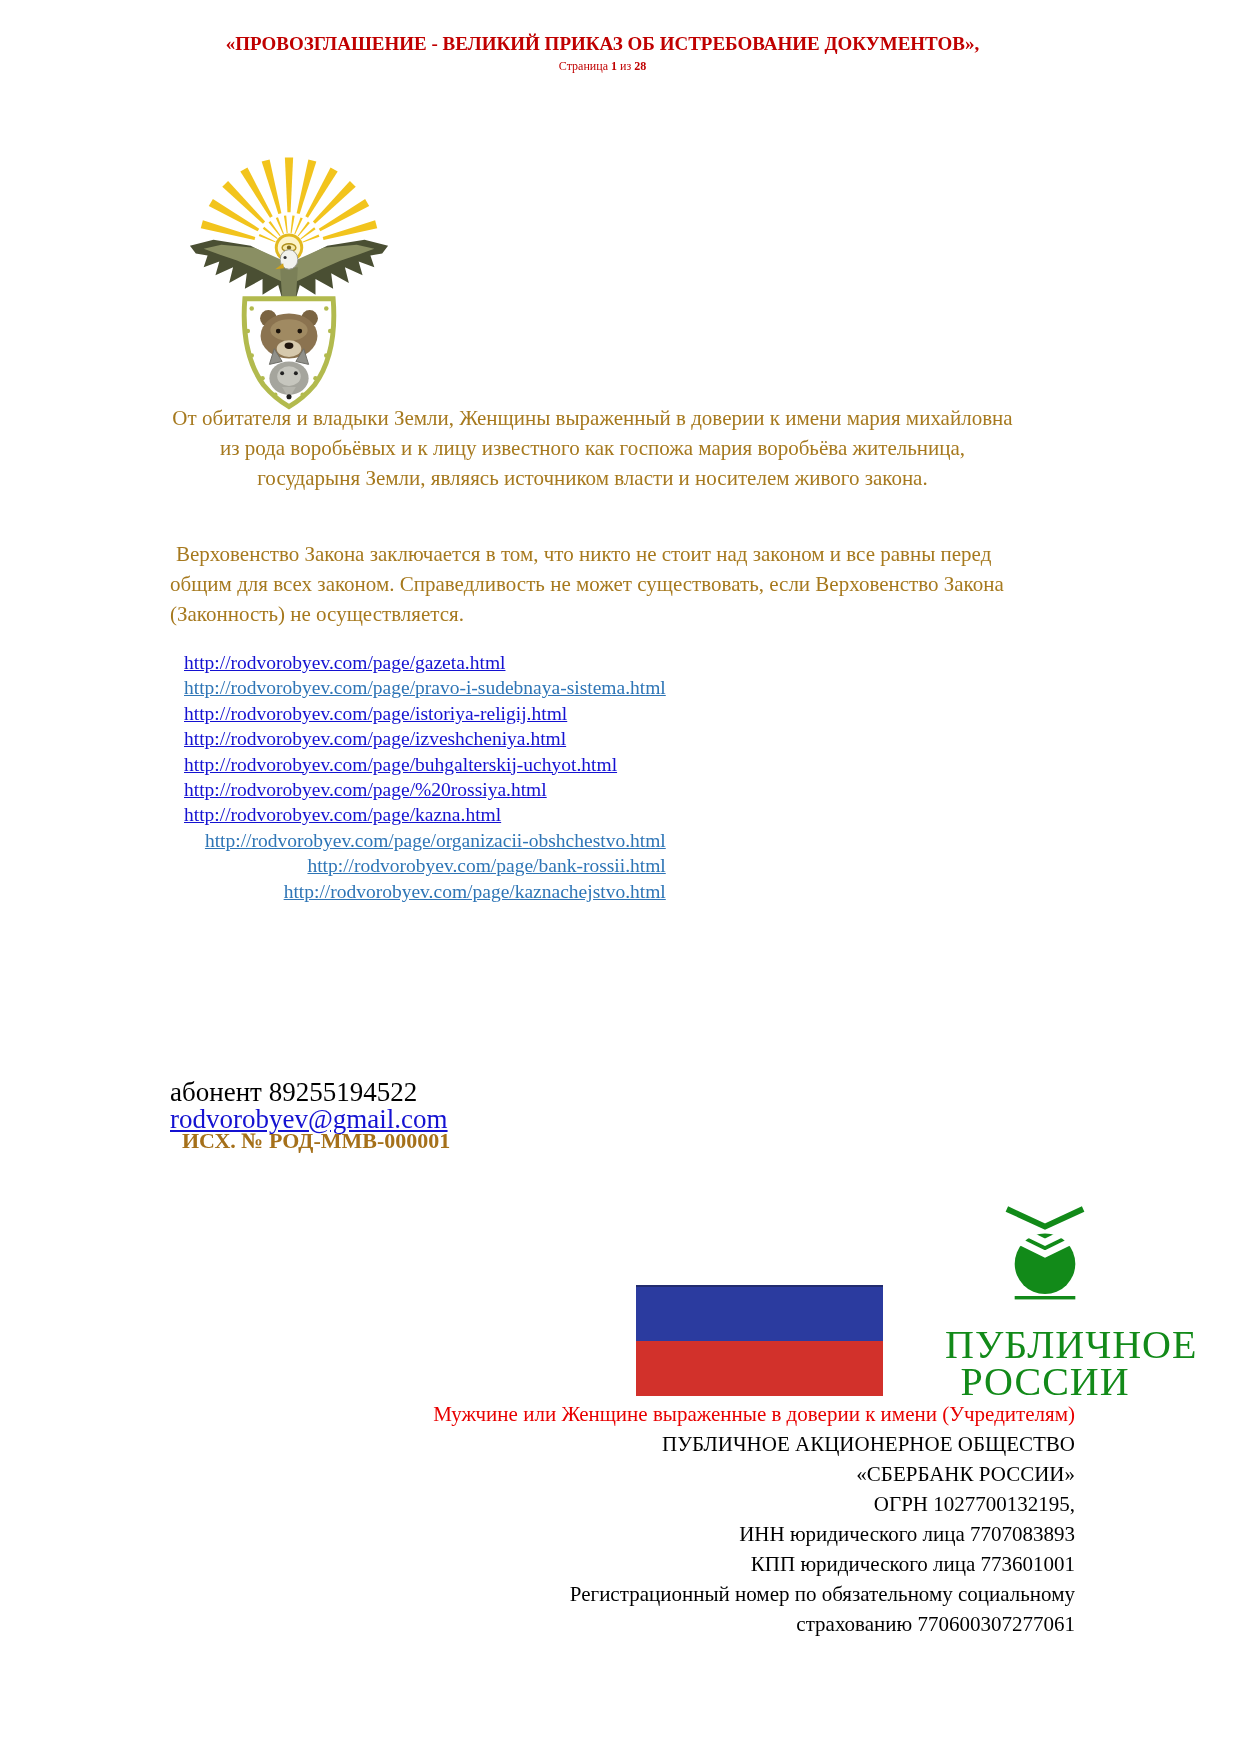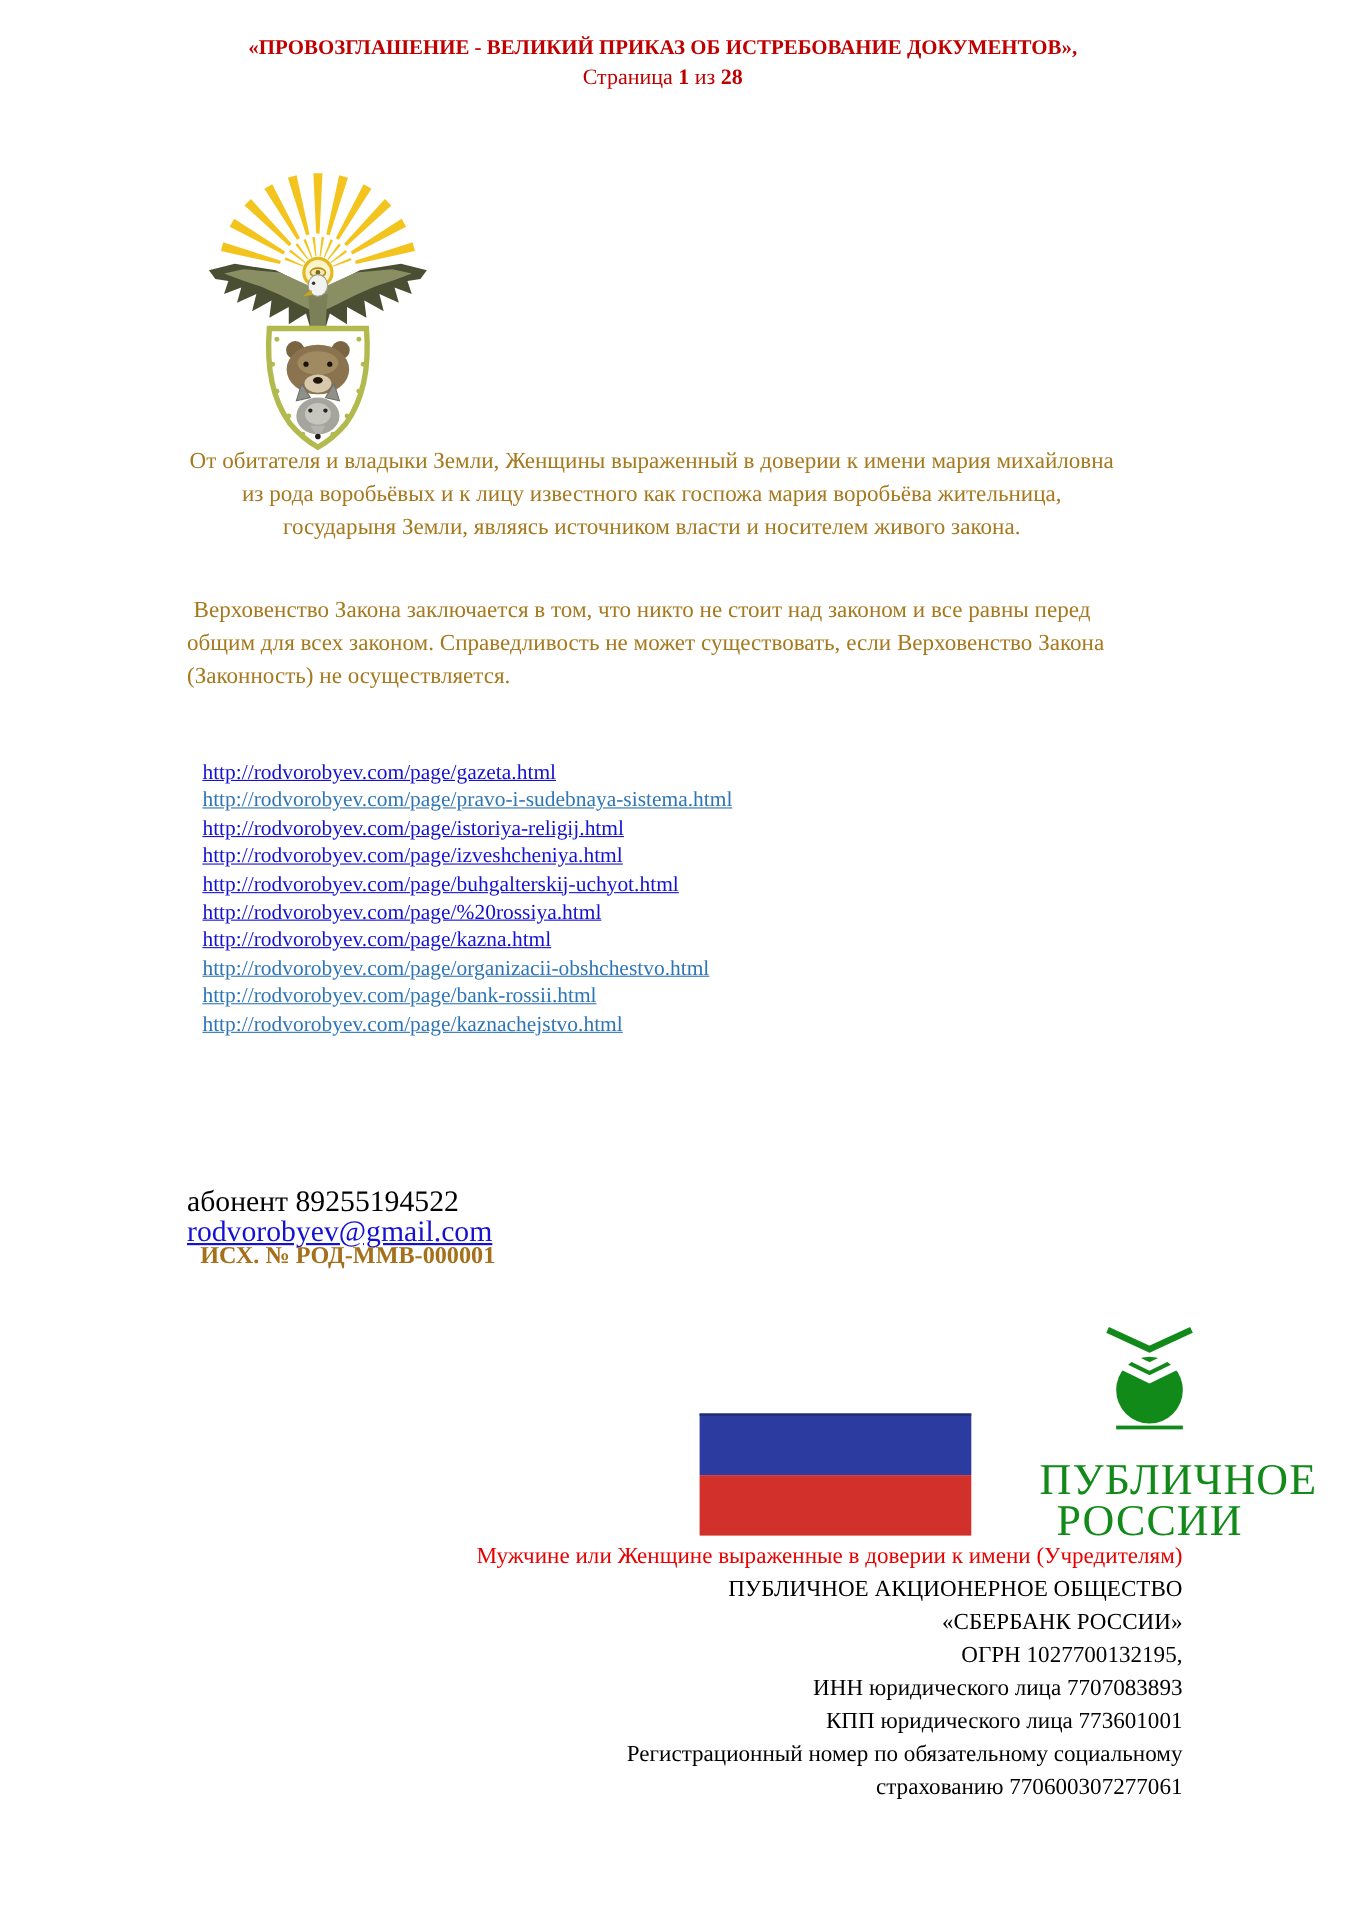--- a/index.html
+++ b/index.html
@@ -10,7 +10,7 @@
   
   .header { position:absolute; top:33px; left:0; width:1205px; text-align:center; color:var(--header_red); }
   .header-title { font-size:19px; font-weight:bold; }
-  .header-page { font-size:20px; margin-top:4px; }
+  .header-page { font-size:12px; margin-top:4px; }
   
   .emblem { position:absolute; left:186px; top:148px; width:206px; height:268px; }
   

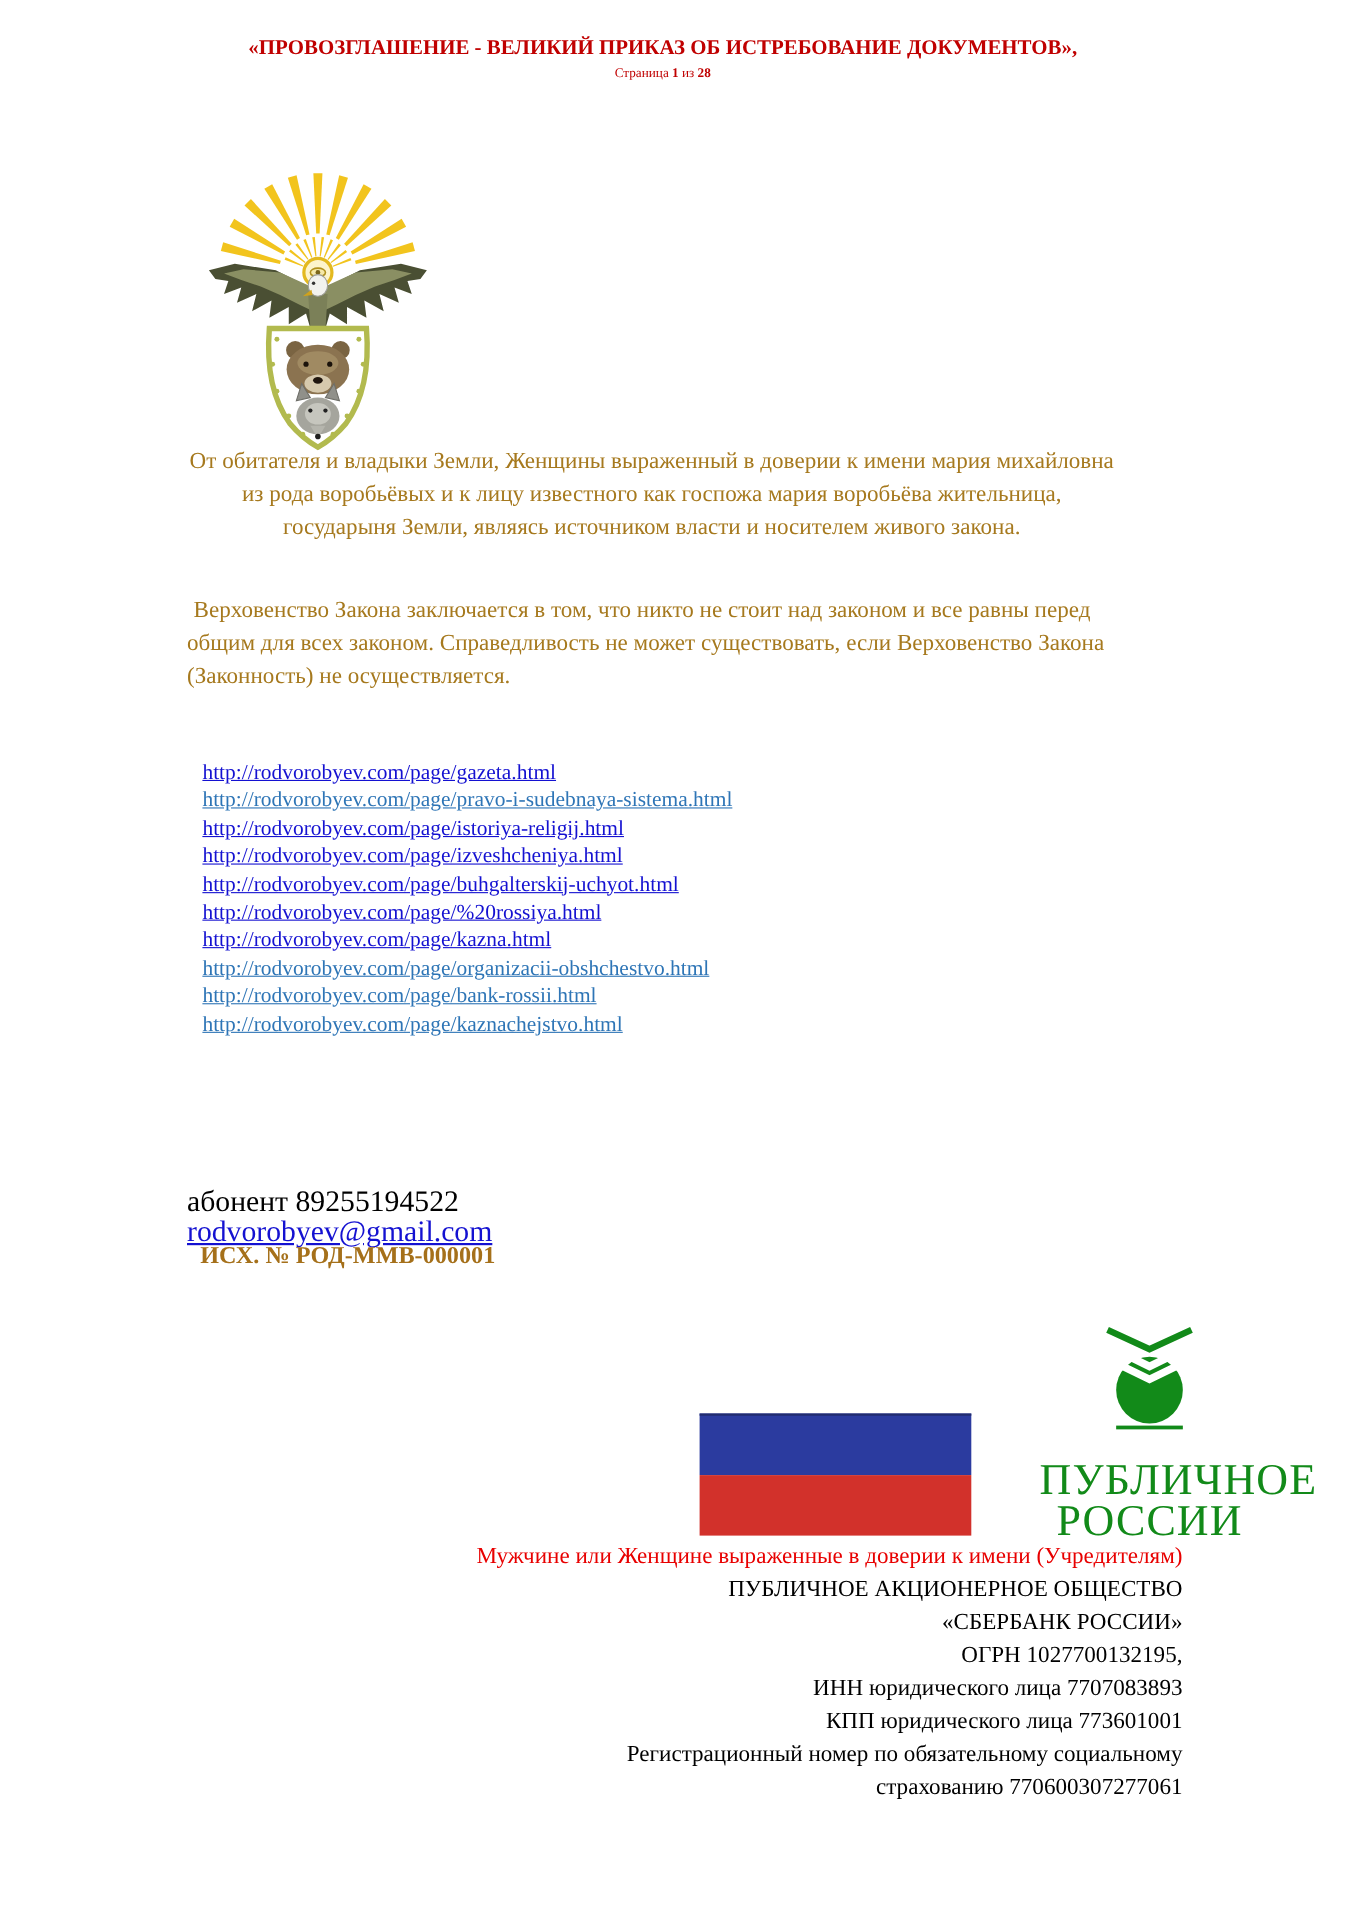--- a/index.html
+++ b/index.html
@@ -19,7 +19,7 @@
   .law   { position:absolute; top:539px; left:170px; width:862px; font-size:21px; line-height:30px;
            text-indent:6px; color:var(--body_brown); }
   
-  .links { position:absolute; top:650px; left:184px; font-size:19.5px; line-height:25.4px;margin-top:40px; }
+  .links { position:absolute; top:650px; left:184px; font-size:19.5px; line-height:25.4px; }
   .links a { display:block; text-decoration:underline; cursor:pointer; white-space:nowrap; }
   .links a.dark  { color:var(--link_dark); }
   .links a.light { color:var(--link_light); }

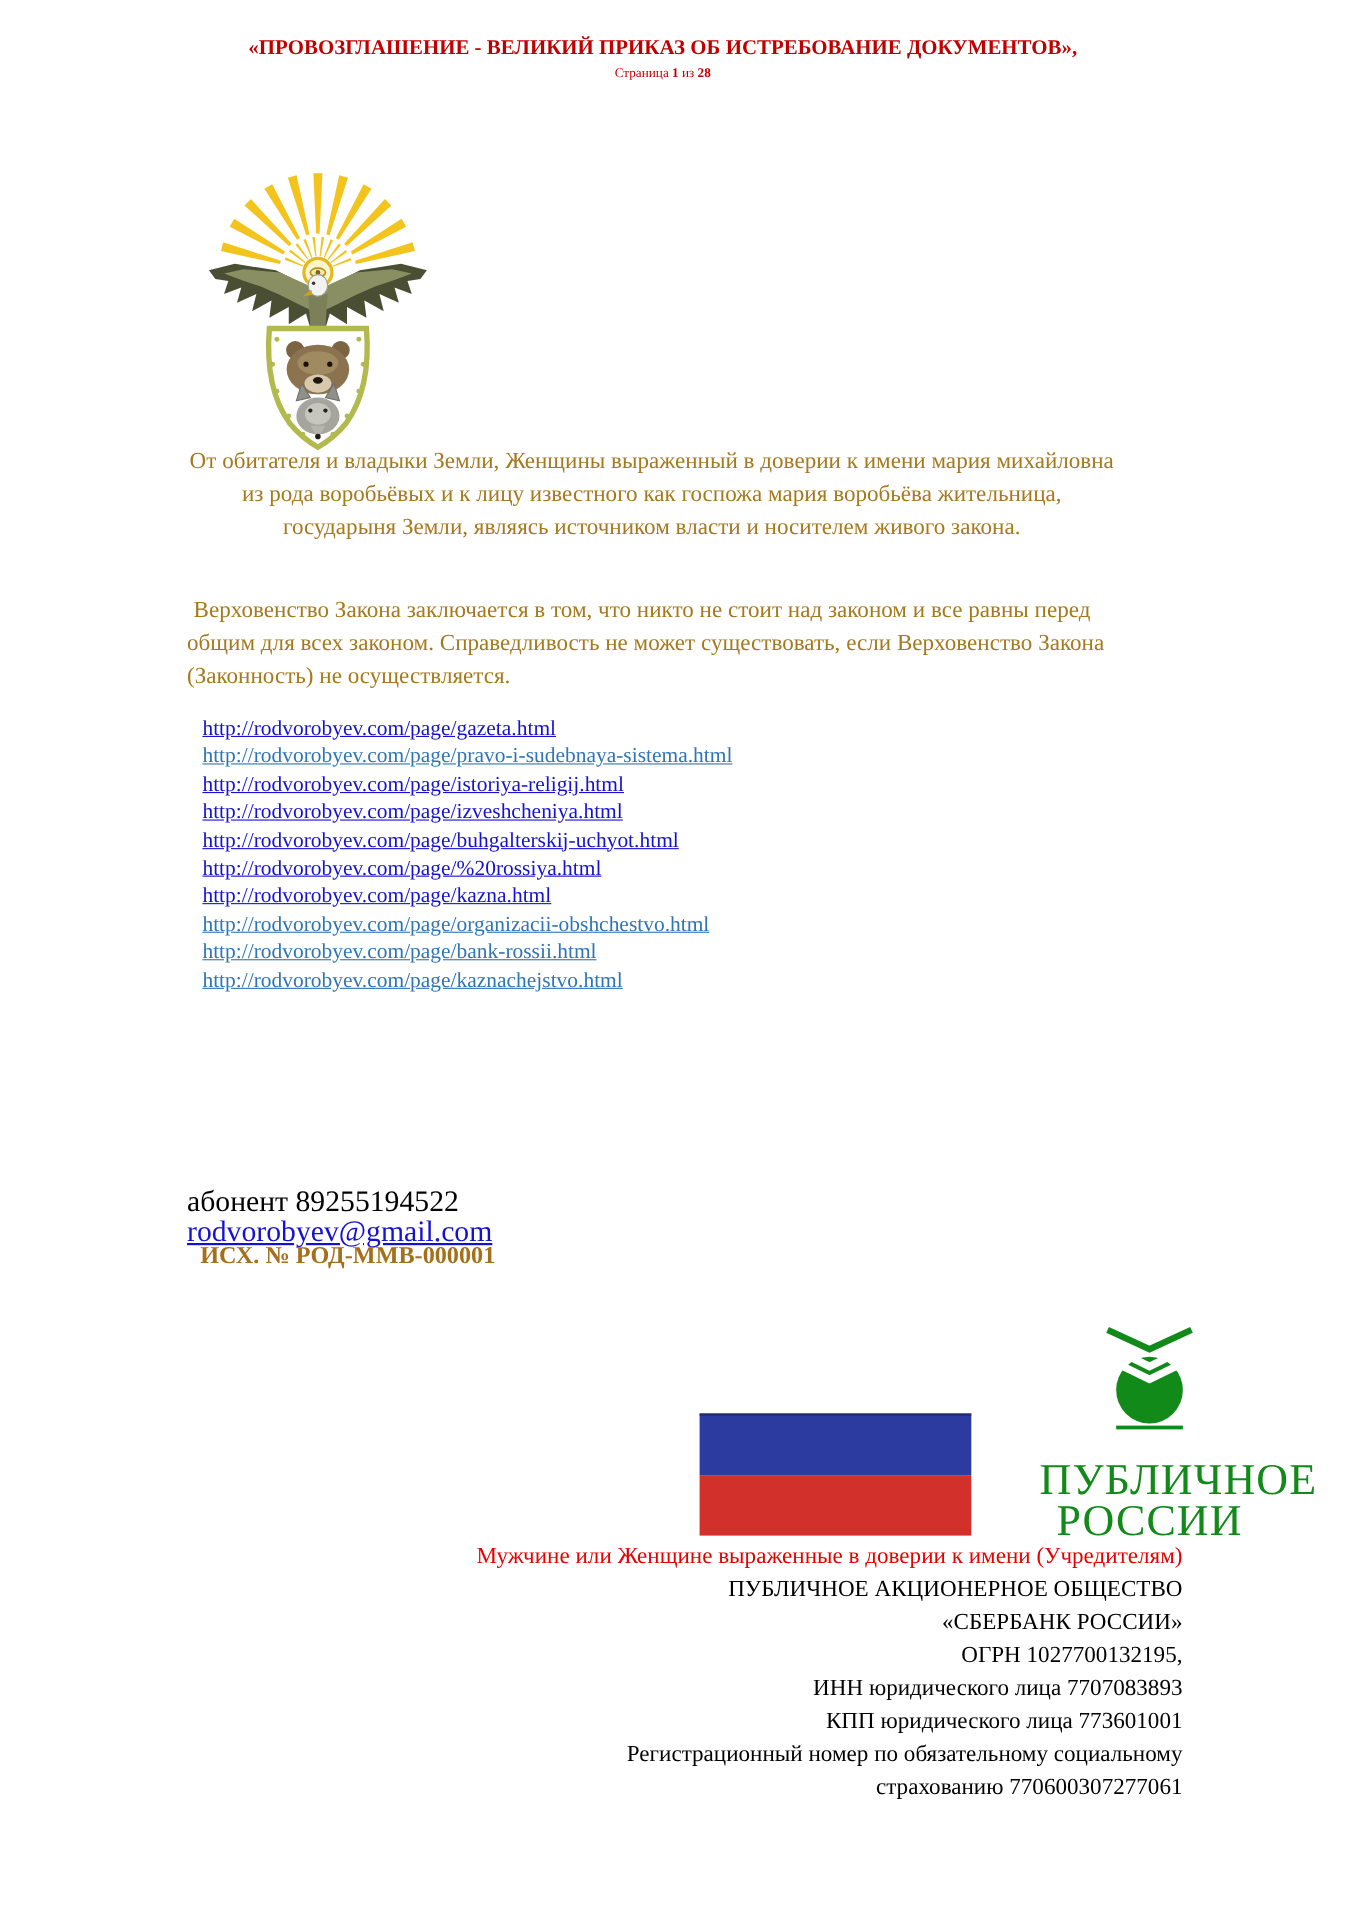--- a/index.html
+++ b/index.html
@@ -22,7 +22,7 @@
   .links { position:absolute; top:650px; left:184px; font-size:19.5px; line-height:25.4px; }
   .links a { display:block; text-decoration:underline; cursor:pointer; white-space:nowrap; }
   .links a.dark  { color:var(--link_dark); }
-  .links a.light { color:var(--link_light); }
+  .links a.light { color:var(--link_light);text-align:right; }
   
   .contact { position:absolute; top:1079px; left:170px; font-size:27px; line-height:27px; }
   .contact .email { color:var(--link_dark); text-decoration:underline; cursor:pointer; }

